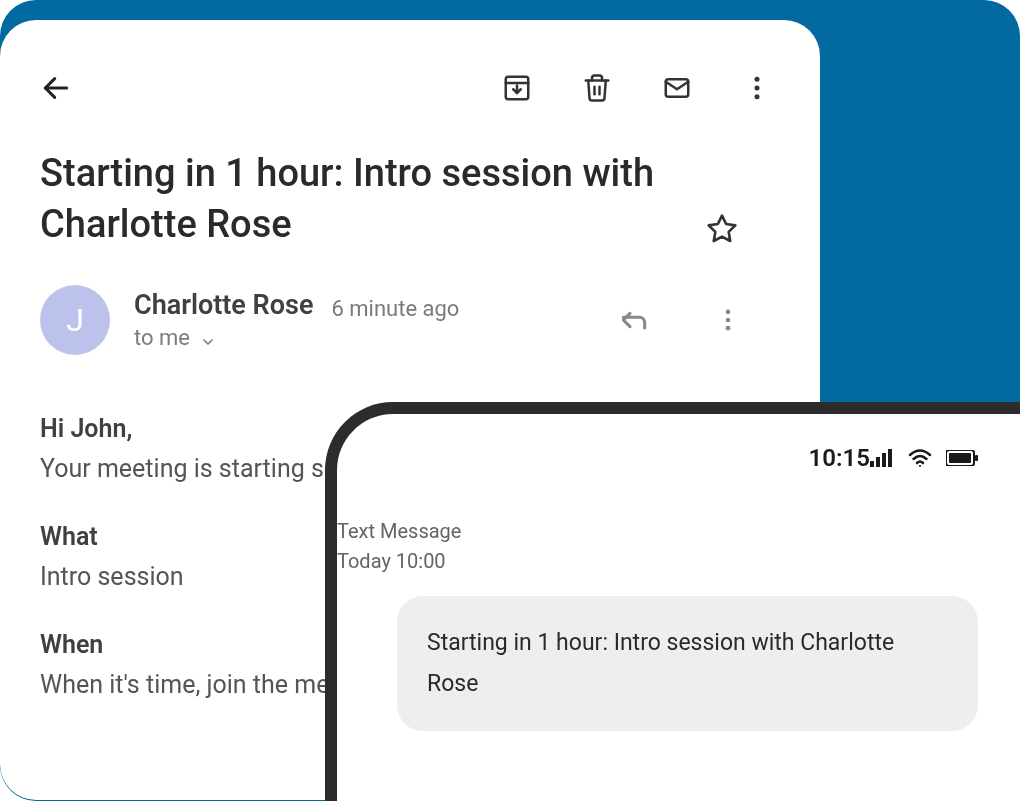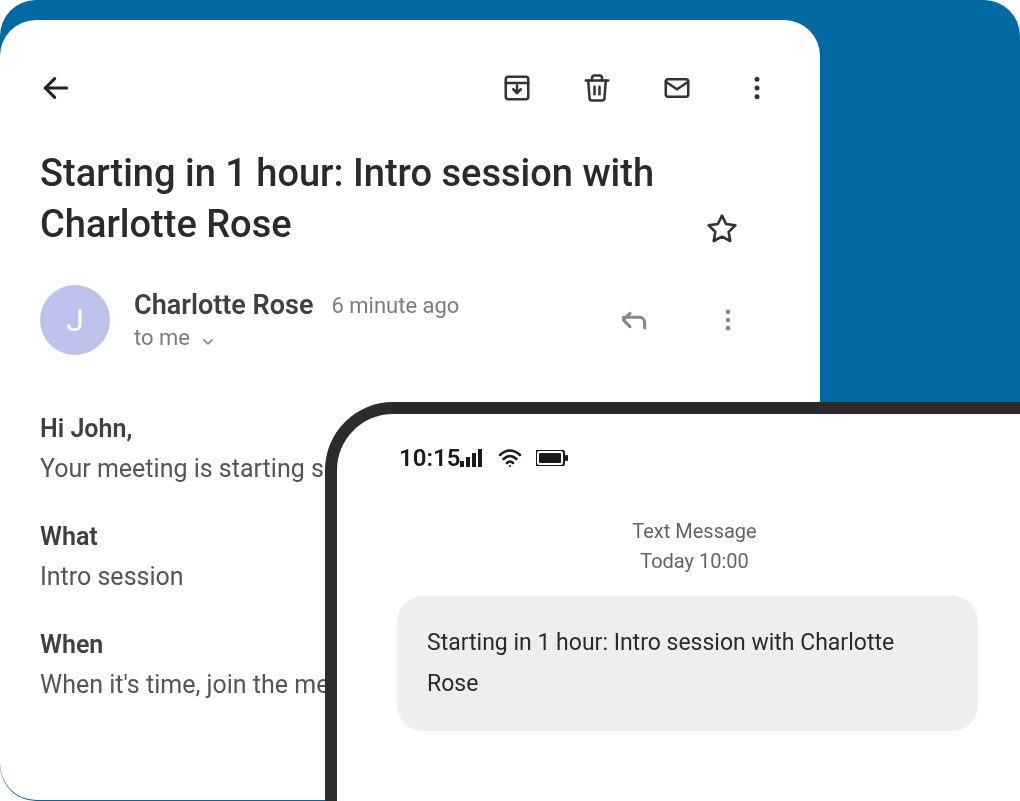--- a/index.html
+++ b/index.html
@@ -90,7 +90,7 @@
     }
     .sender-line {
       display: flex;
-      align-items: center;
+      align-items: flex-end;
       gap: 18px;
     }
     .sender-name {

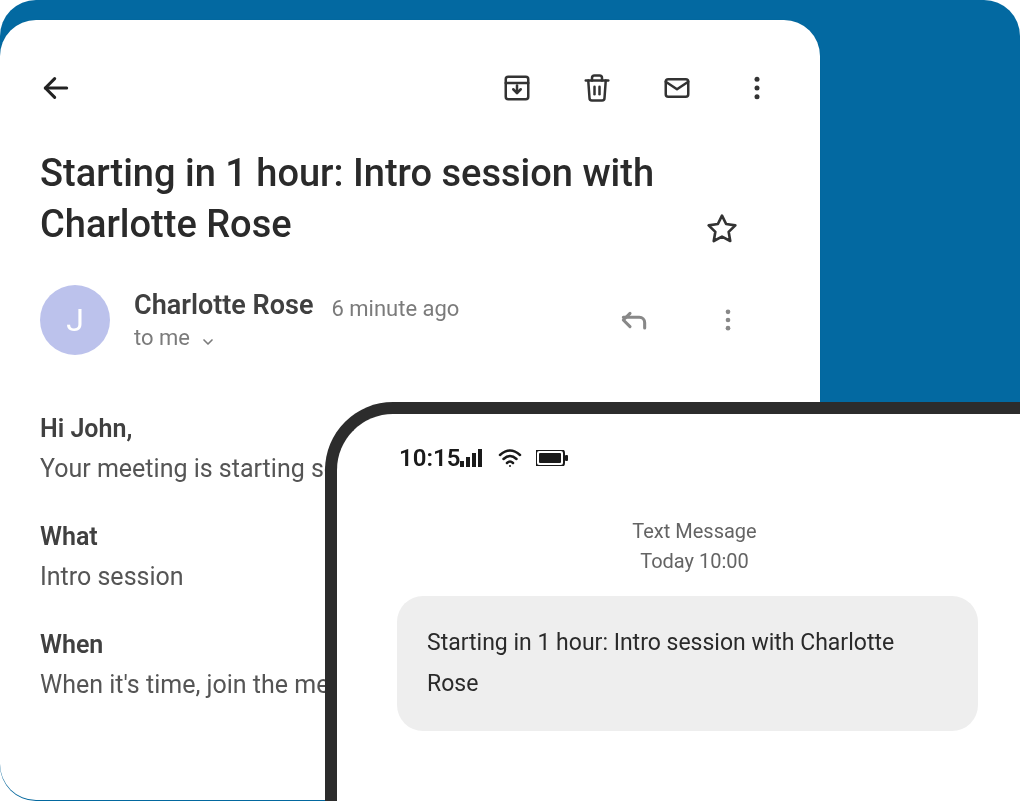--- a/index.html
+++ b/index.html
@@ -152,7 +152,7 @@
     .phone-topbar {
       display: flex;
       align-items: center;
-      justify-content: flex-start;
+      justify-content: flex-end;
       padding: 30px 42px 0 62px;
     }
     .phone-clock {

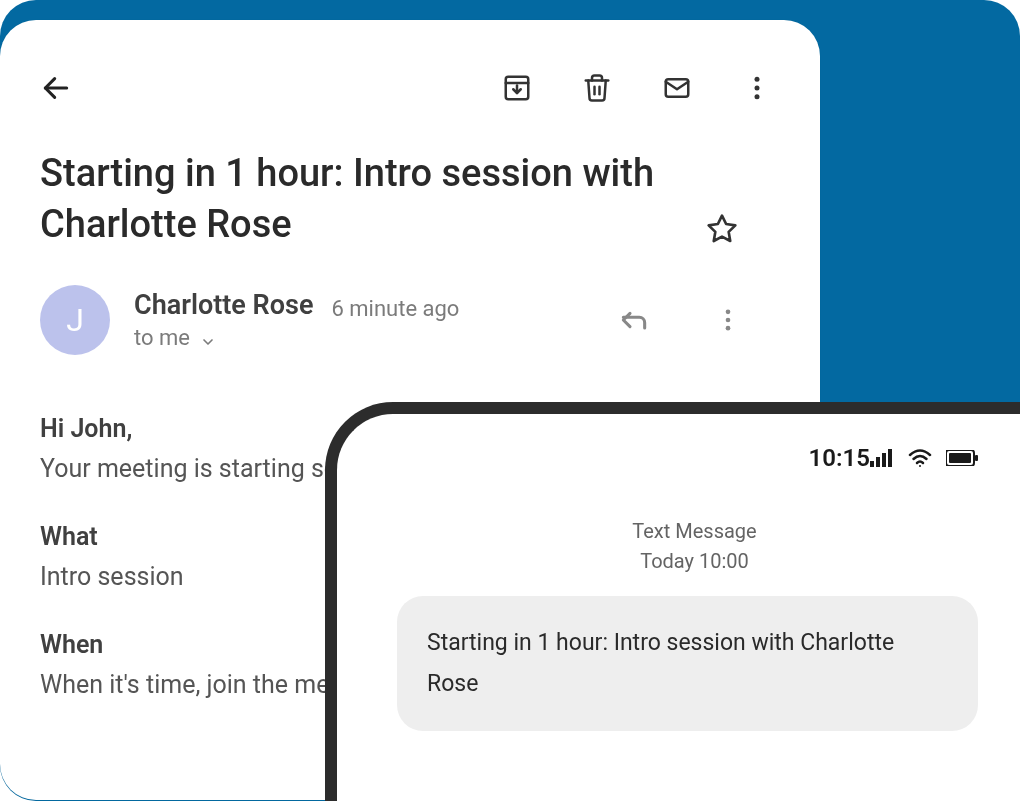--- a/index.html
+++ b/index.html
@@ -166,12 +166,11 @@
       gap: 14px;
     }
     .sms-header {
-      text-align: center;
+      text-align: left;
       margin-top: 44px;
       color: #646464;
       font-size: 20px;
       line-height: 1.5;
-      padding-left: 32px;
     }
     .sms-bubble {
       margin: 20px 42px 0 60px;

